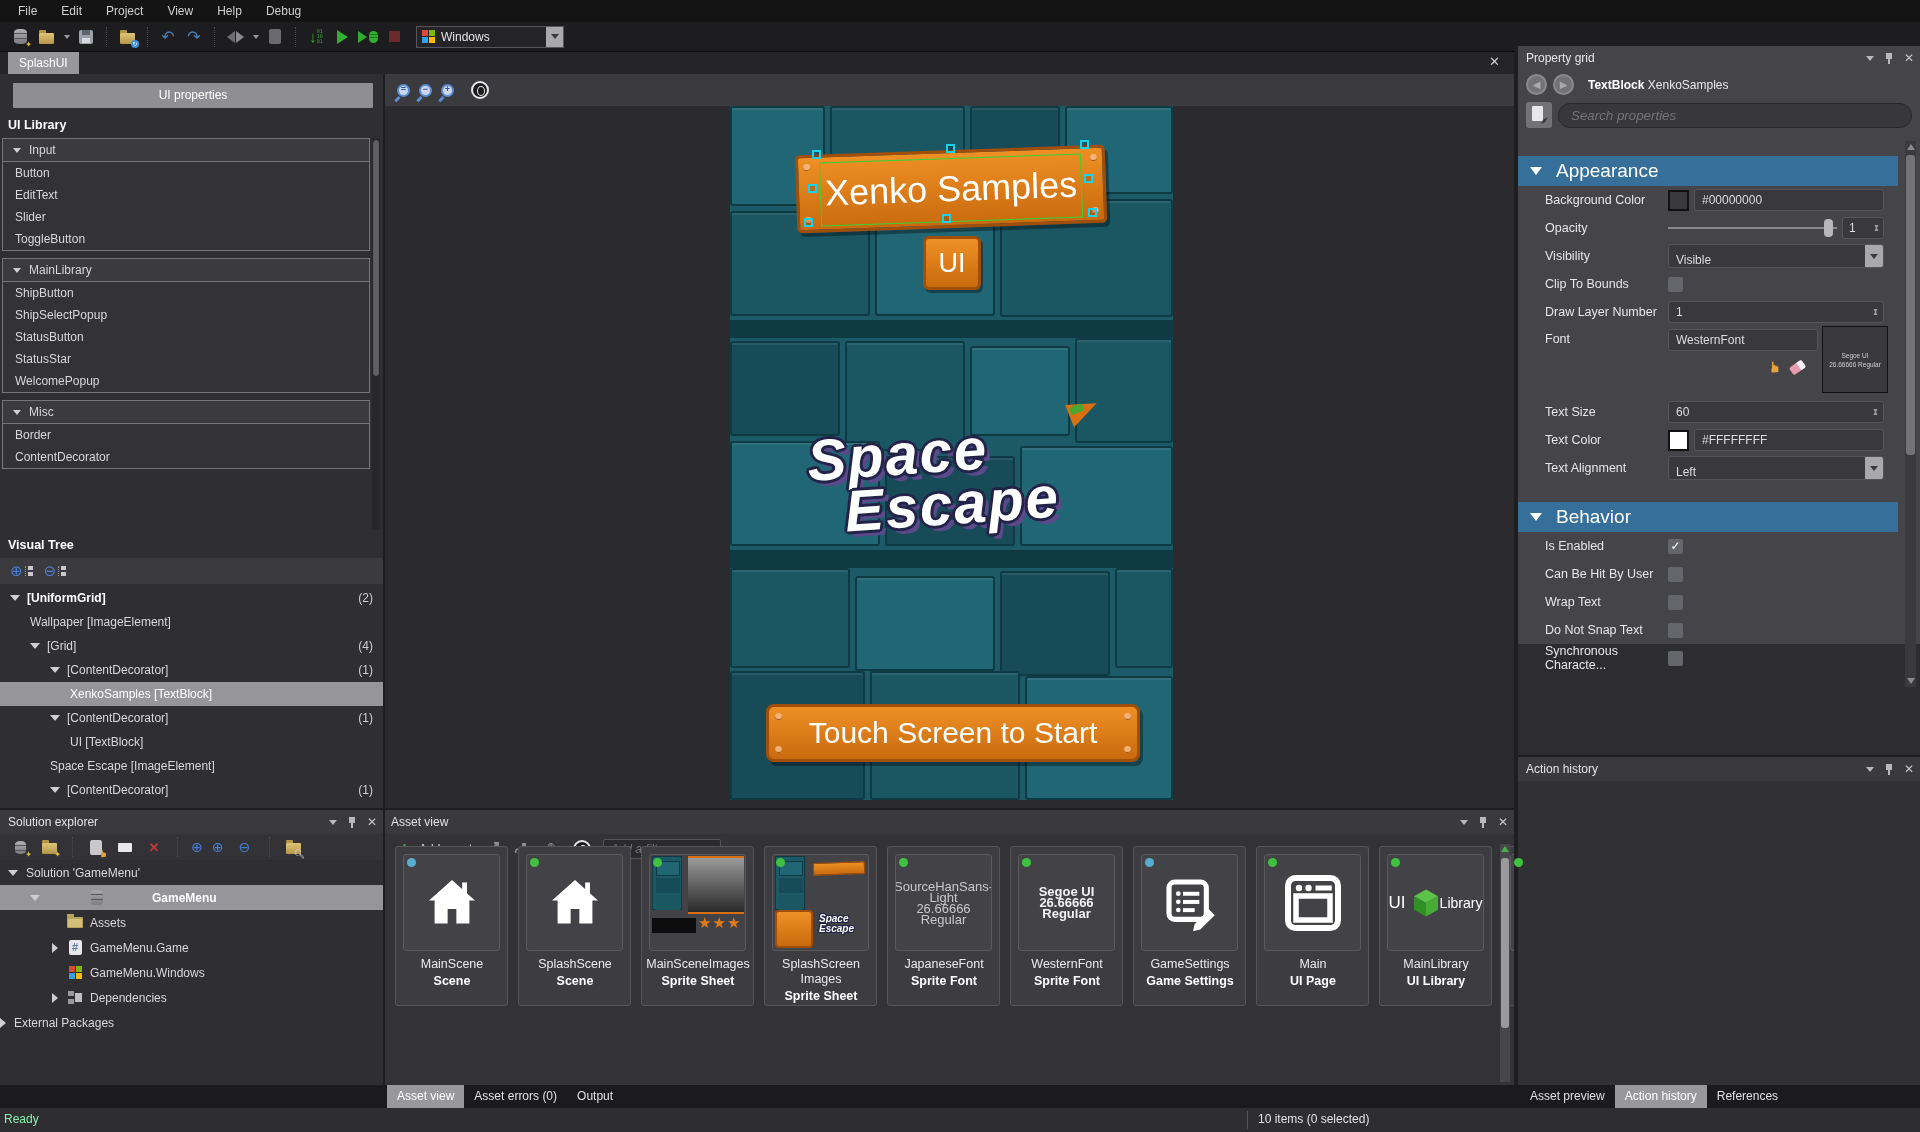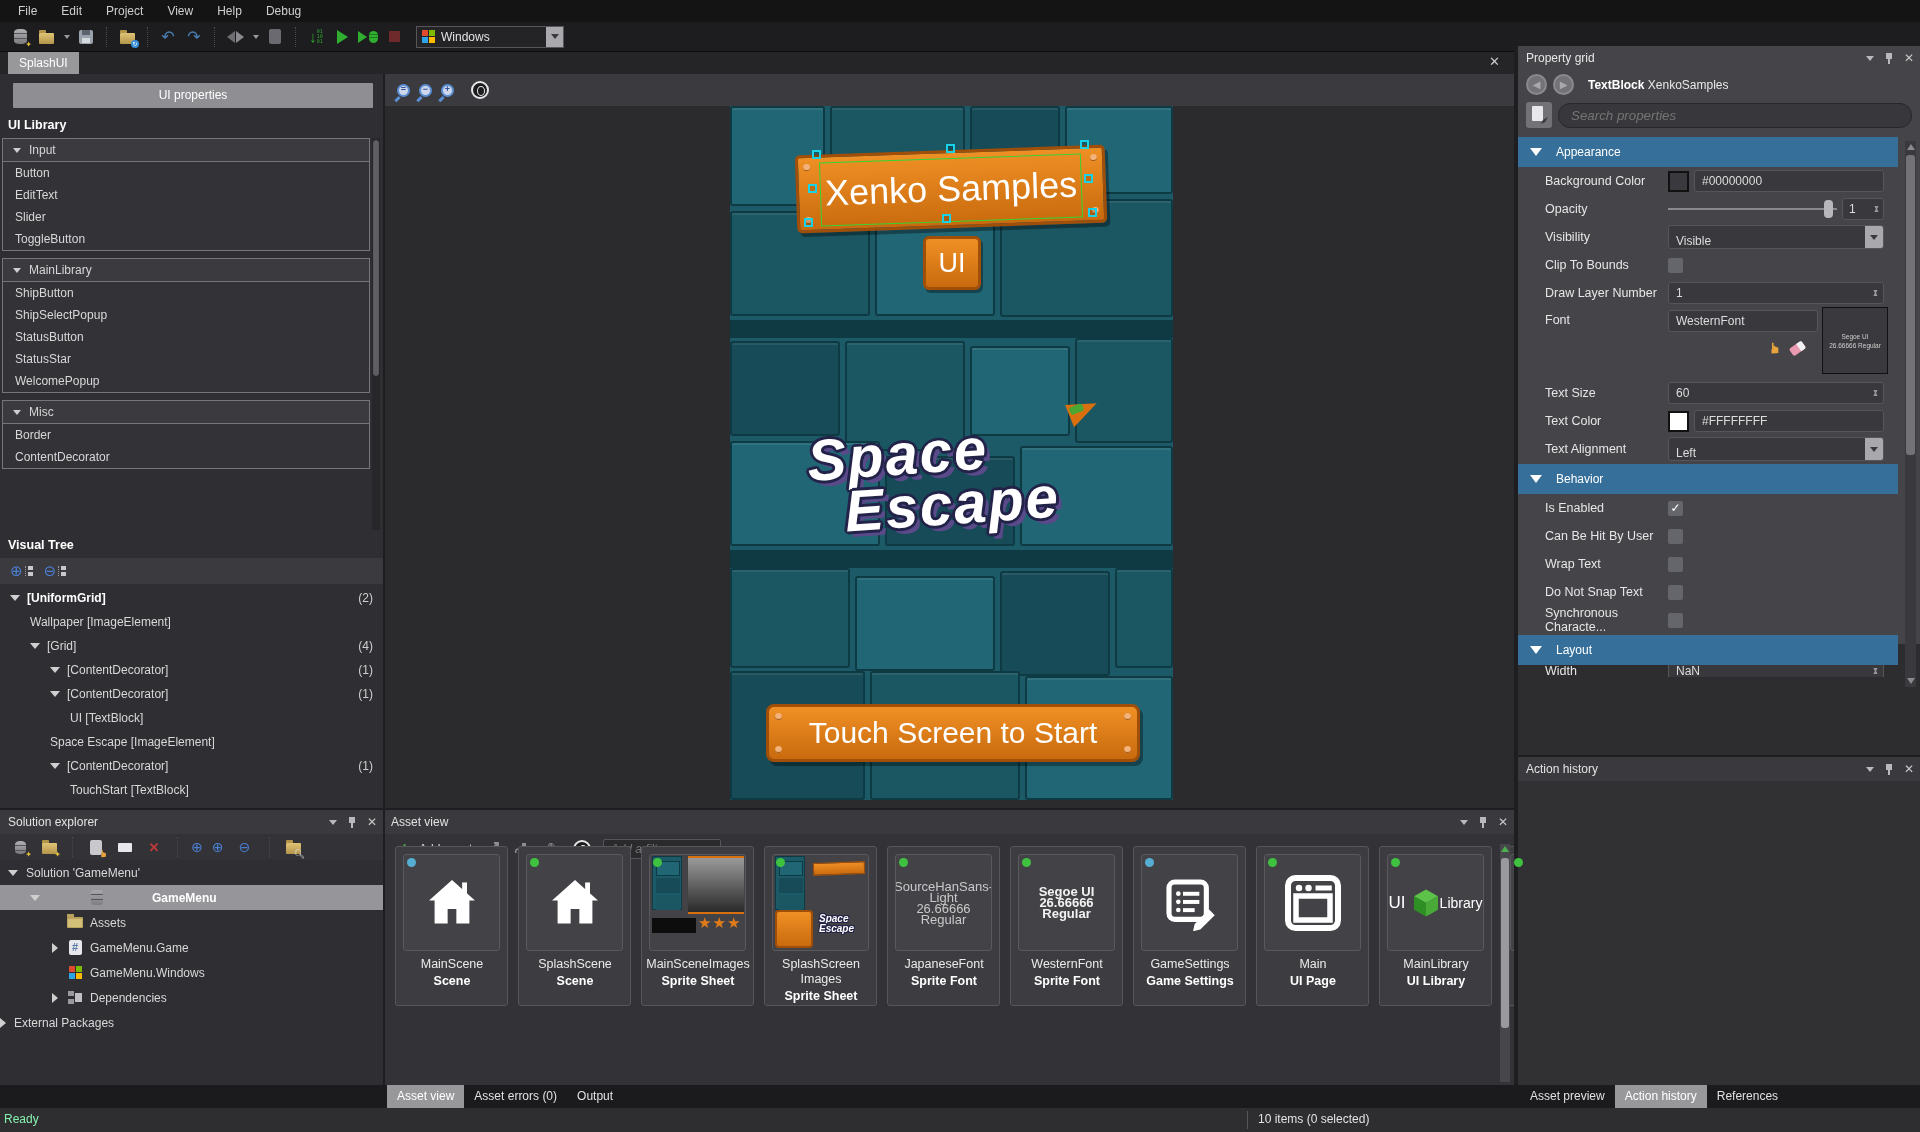--- a/index.html
+++ b/index.html
@@ -195,7 +195,7 @@
   #pg-searchbtn::after{content:"";position:absolute;right:4px;bottom:4px;width:7px;height:7px;background:#3a3a3e;clip-path:polygon(0 100%,30% 40%,100% 0,60% 70%);}
   #pg-search{flex:1;height:25px;background:#38383c;border:1px solid #28282c;border-radius:12px;color:#9a9a9e;font-style:italic;padding:0 12px;line-height:23px;}
   #pg-body{position:absolute;left:0;top:90px;width:380px;height:552px;overflow:hidden;}
-  .sect{height:30px;background:#366f9a;display:flex;align-items:center;color:#fff;font-size:12px;margin-top:1px;}
+  .sect{height:30px;background:#366f9a;display:flex;align-items:center;color:#fff;font-size:19px;margin-top:20px;}
   .sect .tri{width:0;height:0;border-left:6px solid transparent;border-right:6px solid transparent;border-top:8px solid #fff;margin:0 14px 0 12px;}
   .prow{display:flex;align-items:center;min-height:28px;position:relative;}
   .plabel{width:150px;padding-left:27px;color:#e6e6e6;font-size:12.5px;}

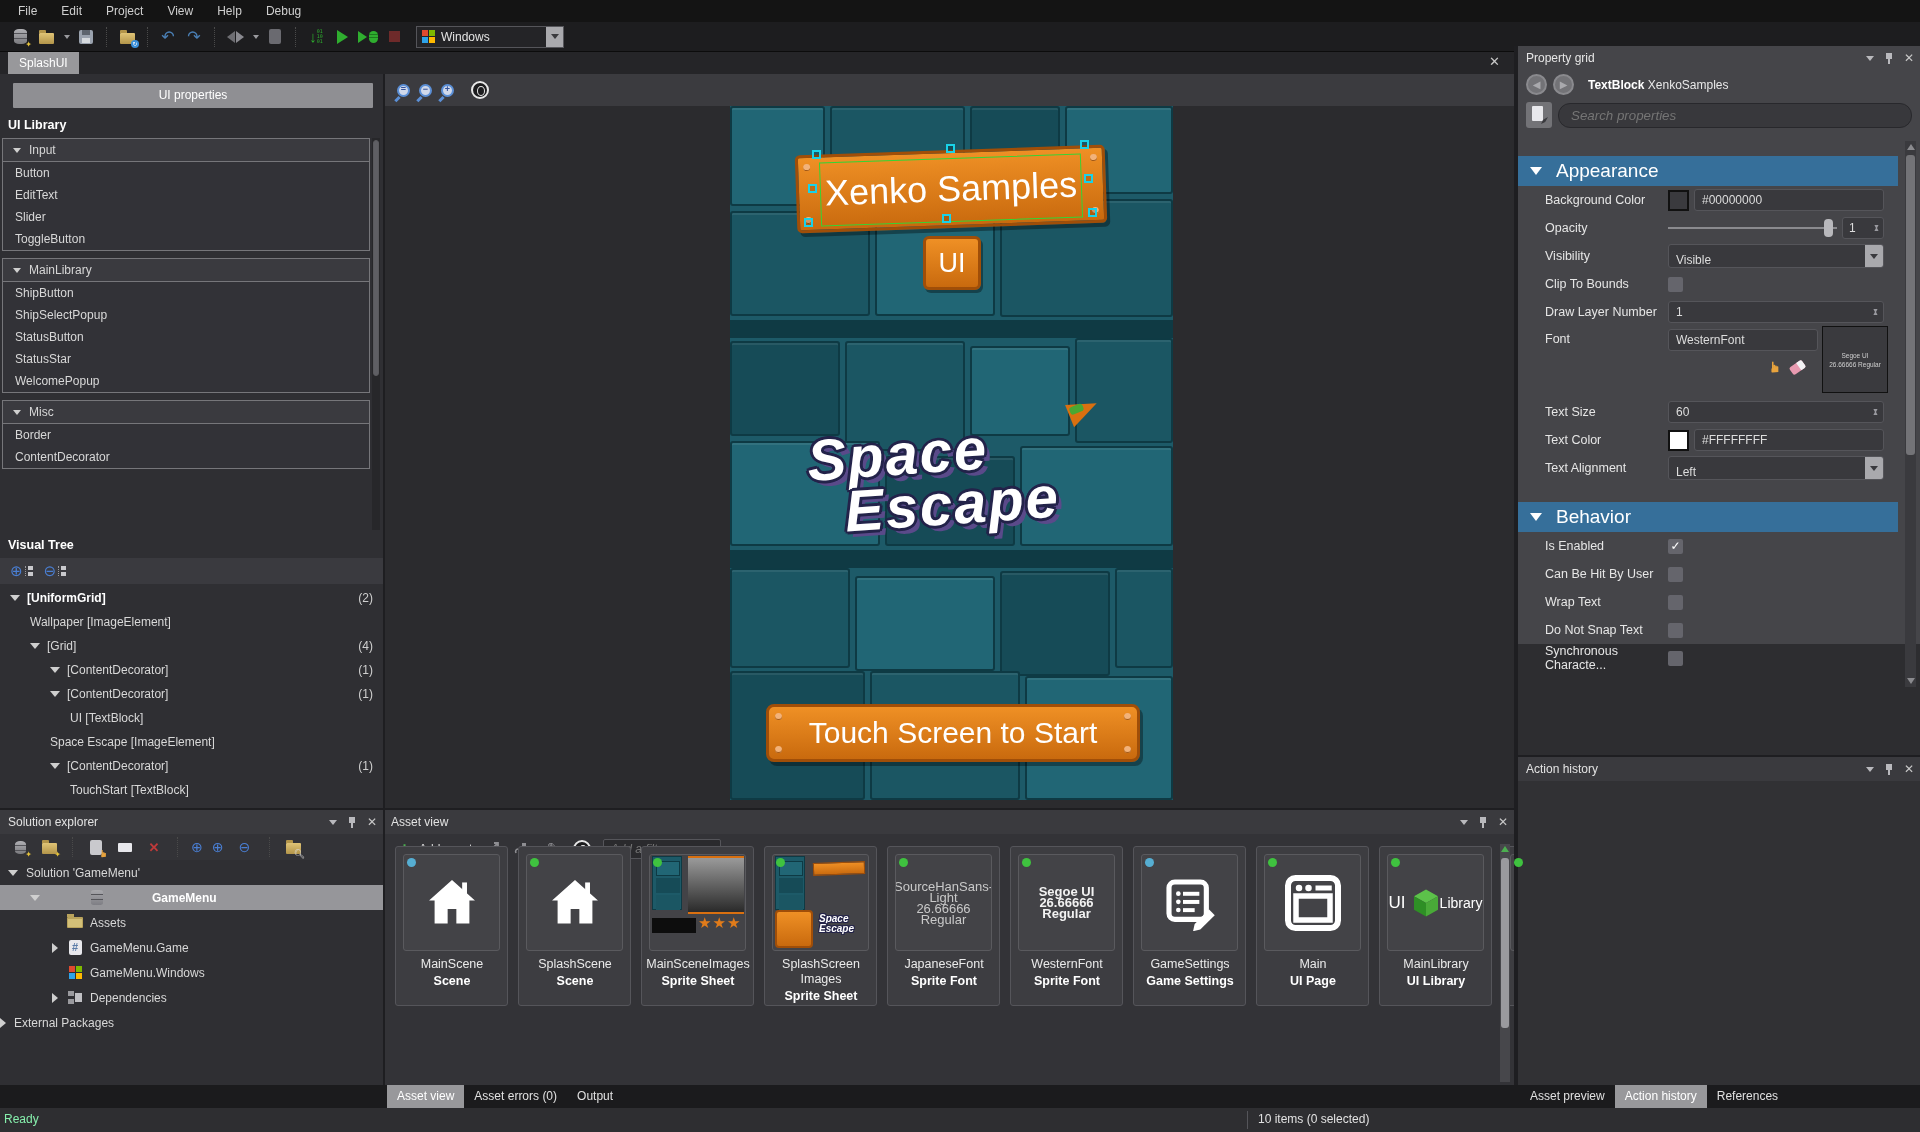--- a/index.html
+++ b/index.html
@@ -378,6 +378,10 @@
           <span class="tlabel">[ContentDecorator]</span>
           <span class="tcount">(1)</span>
         </div>
+        <div class="trow selected" style="padding-left: 70px;">
+          <span class="noexp"></span>
+          <span class="tlabel">XenkoSamples [TextBlock]</span>
+        </div>
         <div class="trow" style="padding-left: 50px;">
           <span class="expander"></span>
           <span class="tlabel">[ContentDecorator]</span>

